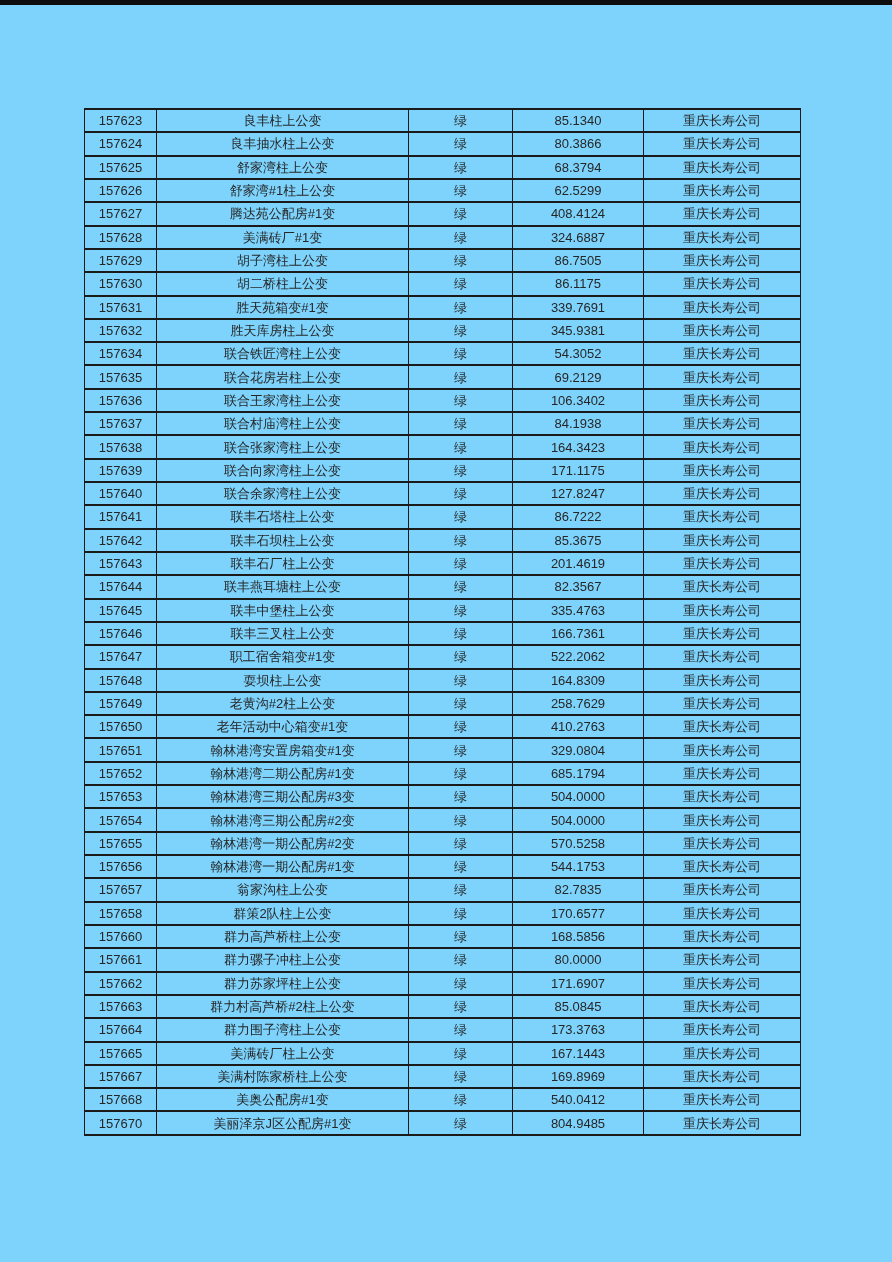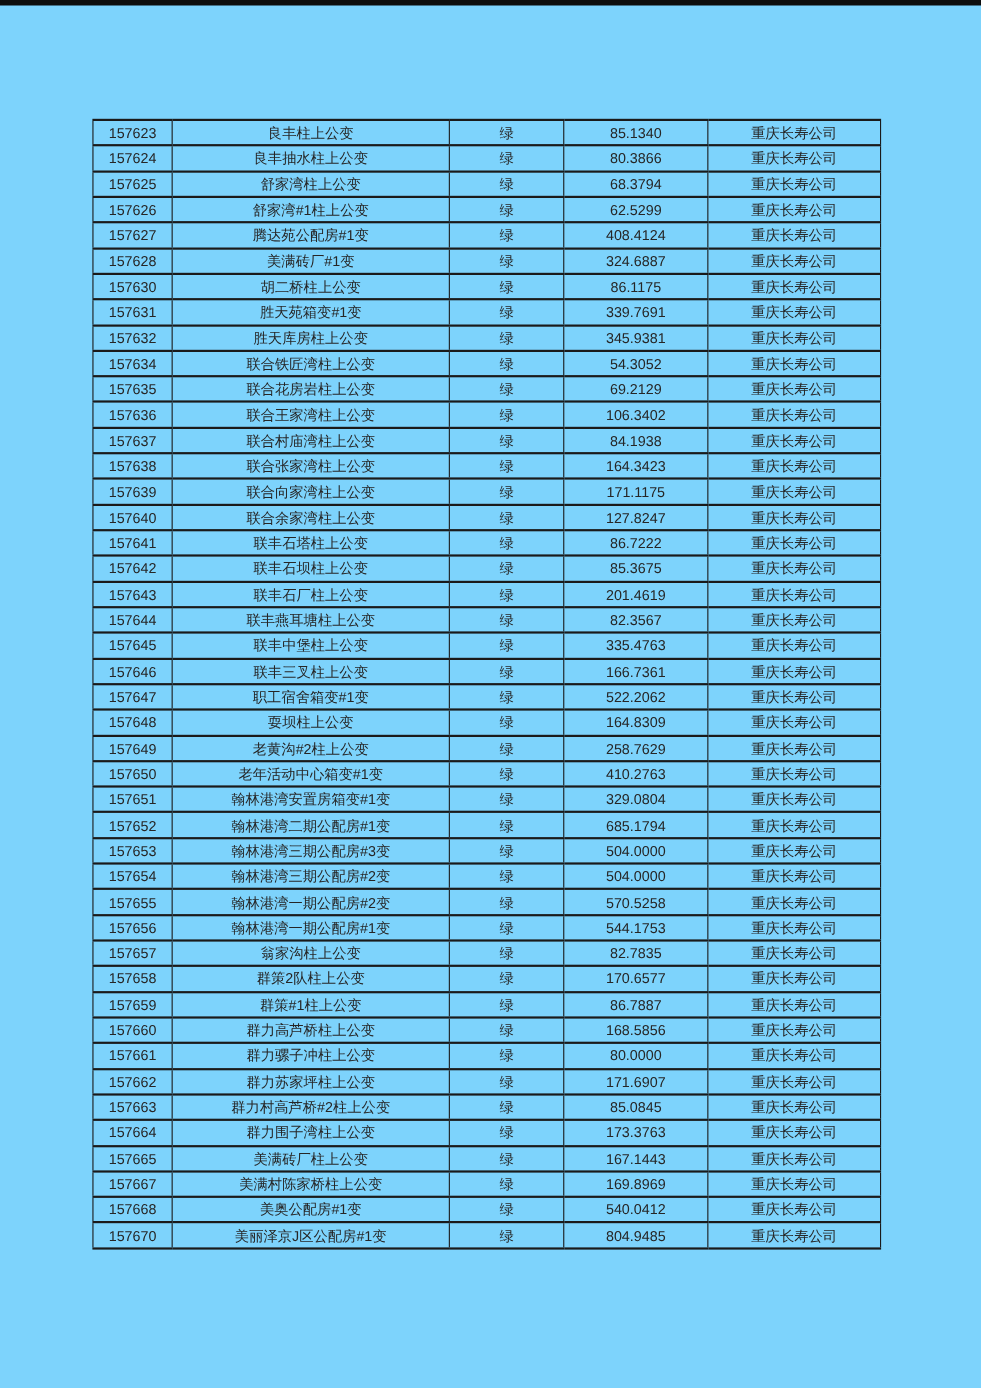--- a/index.html
+++ b/index.html
@@ -117,6 +117,13 @@
       <td>重庆长寿公司</td>
     </tr>
 
+    <tr>
+      <td>157629</td>
+      <td>胡子湾柱上公变</td>
+      <td>绿</td>
+      <td>86.7505</td>
+      <td>重庆长寿公司</td>
+    </tr>
 
     <tr>
       <td>157630</td>

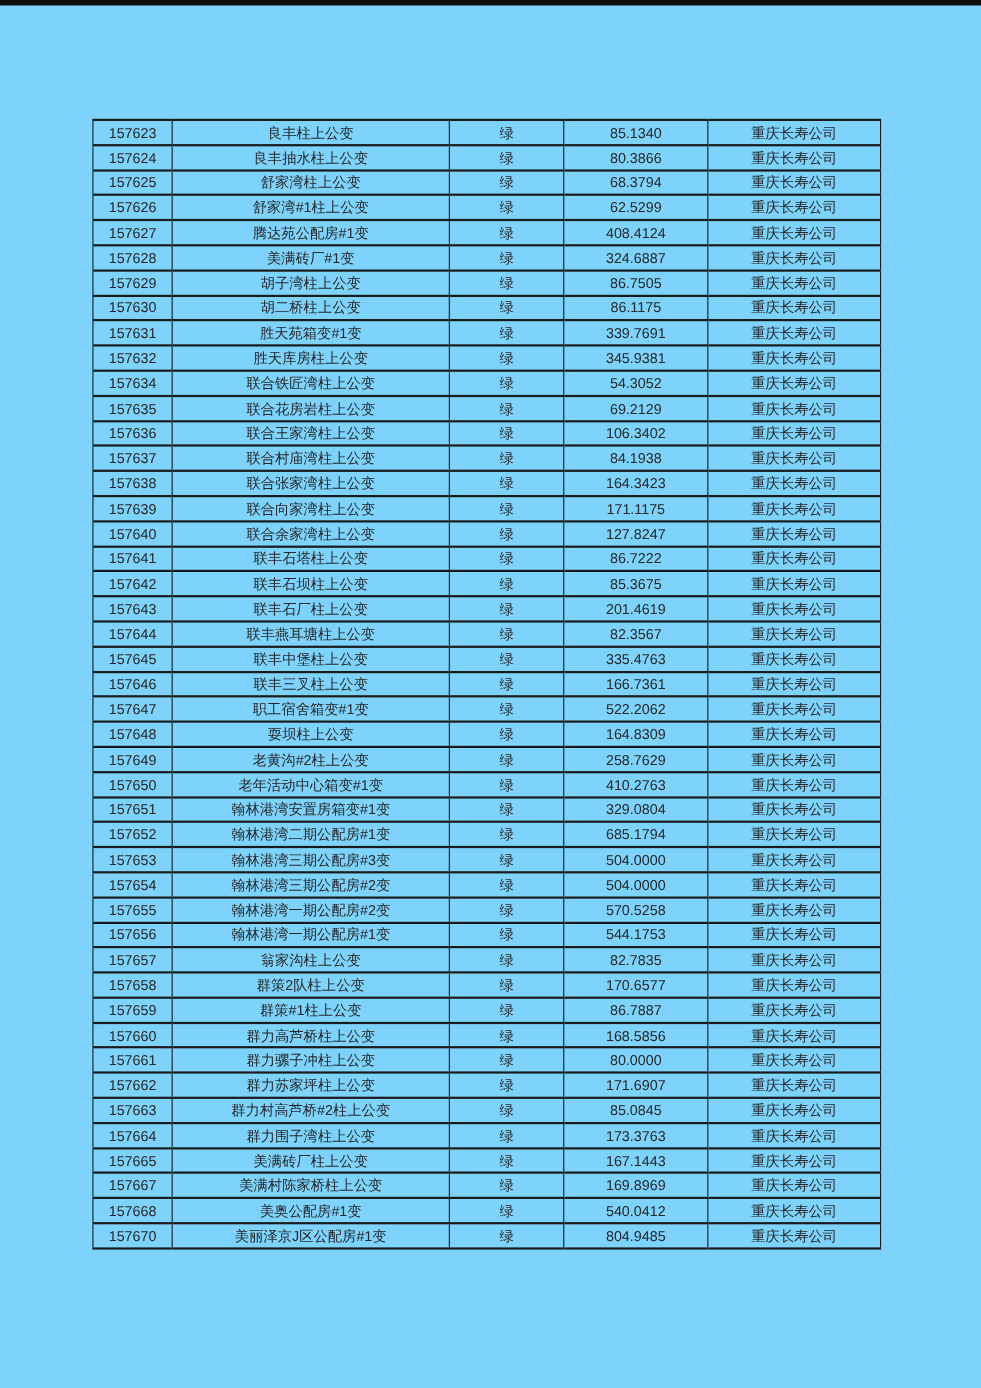--- a/index.html
+++ b/index.html
@@ -350,13 +350,6 @@
       <td>重庆长寿公司</td>
     </tr>
 
-    <tr>
-      <td>157659</td>
-      <td>群策#1柱上公变</td>
-      <td>绿</td>
-      <td>86.7887</td>
-      <td>重庆长寿公司</td>
-    </tr>
 
     <tr>
       <td>157660</td>

